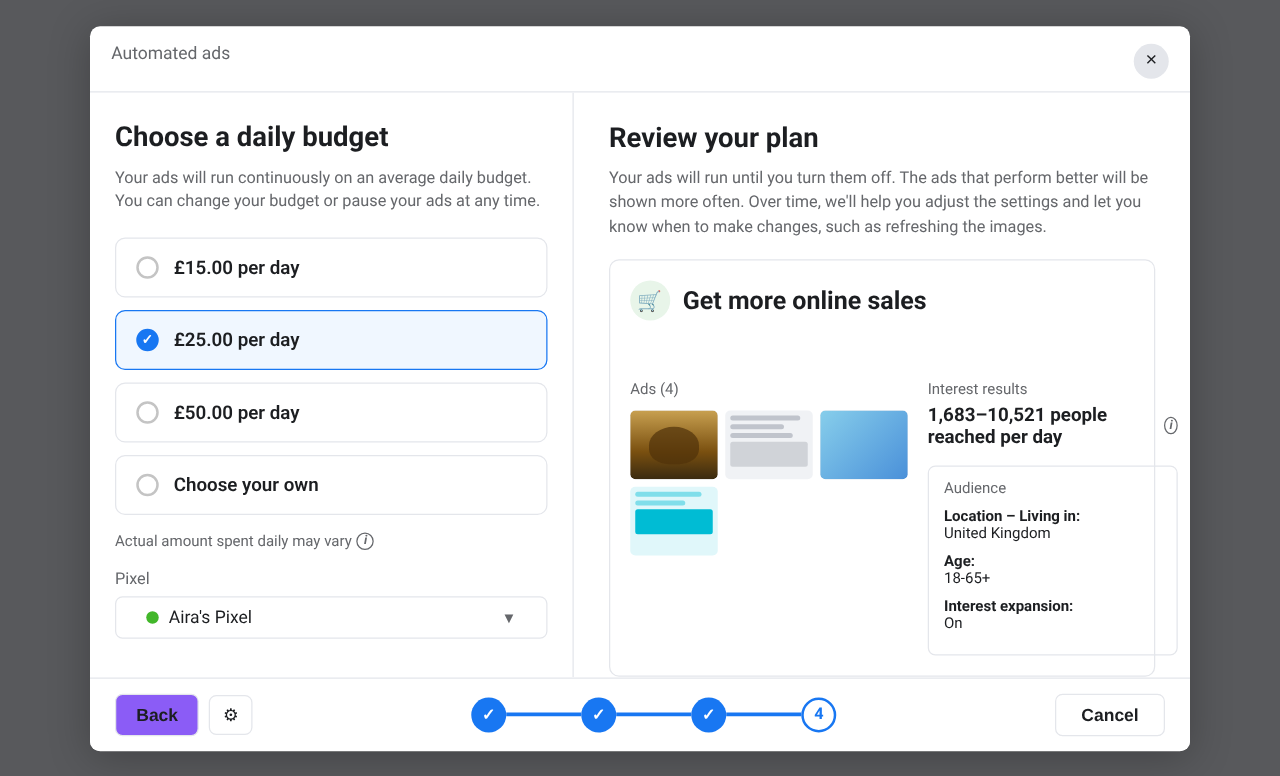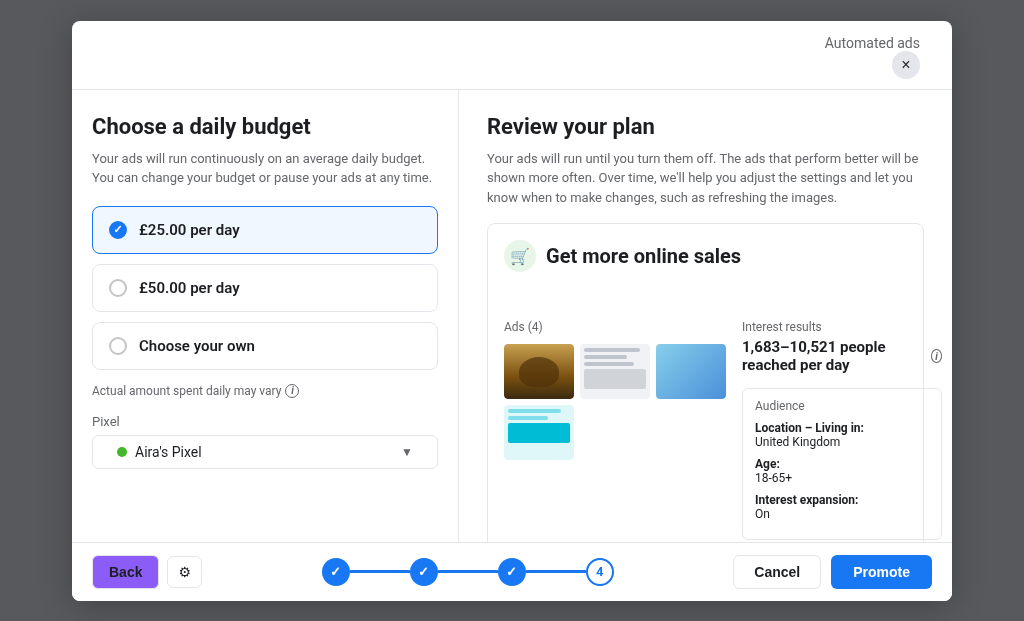--- a/index.html
+++ b/index.html
@@ -31,11 +31,10 @@
     }
     .modal-header {
       display: flex;
-      align-items: flex-end;
+      align-items: flex-start;
       justify-content: space-between;
-      padding: 14px 32px 10px;
+      padding: 14px 17px 10px;
       border-bottom: 1px solid #e4e6eb;
-      flex-direction: column;
     }
     .modal-header-title {
       font-size: 14px;

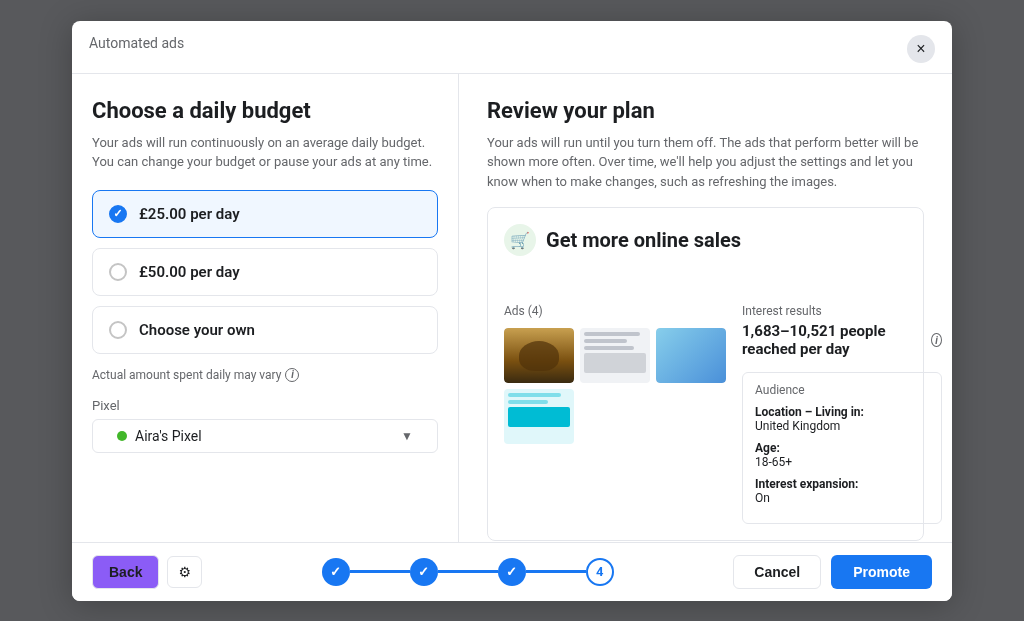--- a/index.html
+++ b/index.html
@@ -401,6 +401,10 @@
         <h2>Choose a daily budget</h2>
         <p class="desc">Your ads will run continuously on an average daily budget. You can change your budget or pause your ads at any time.</p>
 
+        <div class="budget-option">
+          <div class="radio"></div>
+          <span>£15.00 per day</span>
+        </div>
 
         <div class="budget-option selected">
           <div class="check-circle">✓</div>

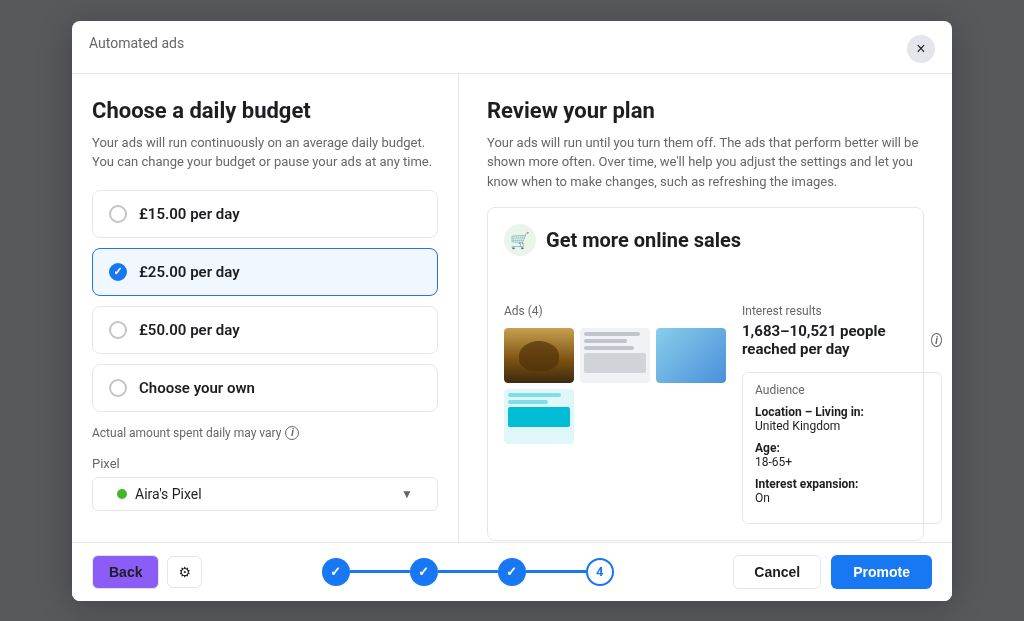--- a/index.html
+++ b/index.html
@@ -537,7 +537,6 @@
 
       <div class="footer-right">
         <button class="cancel-btn">Cancel</button>
-        <button class="promote-btn">Promote</button>
       </div>
     </div>
   </div>

